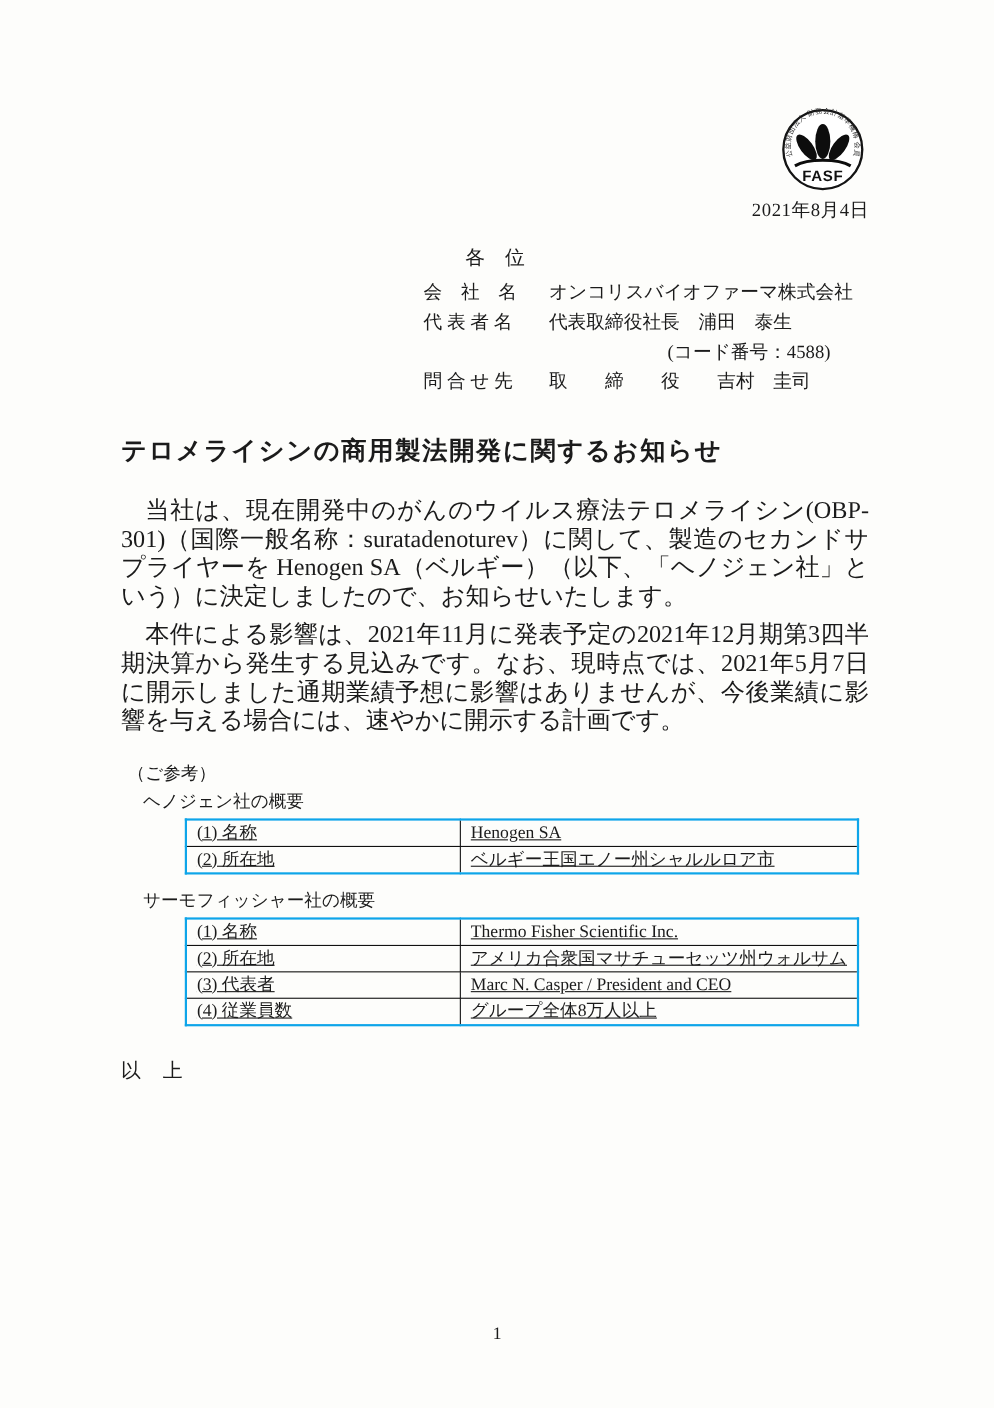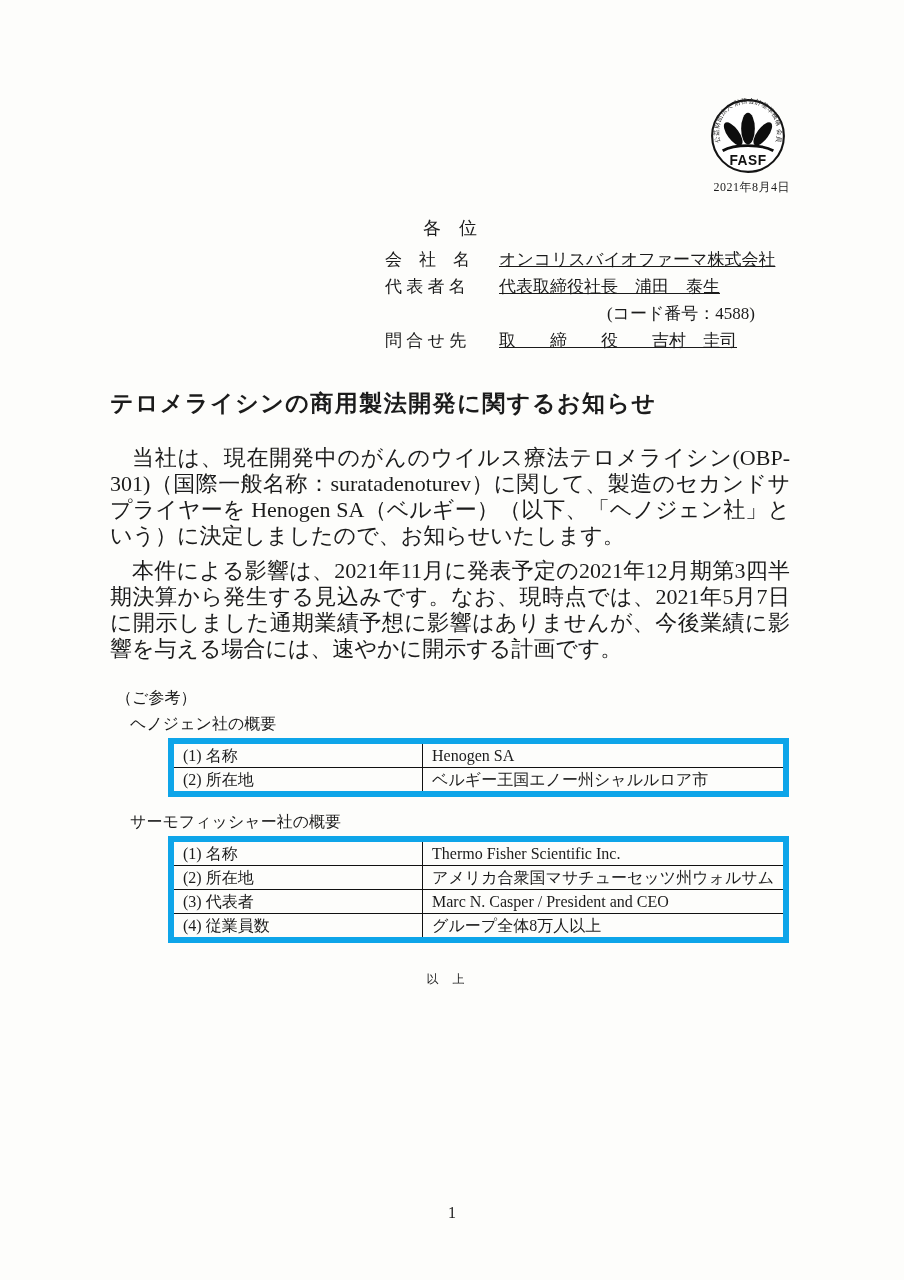--- a/index.html
+++ b/index.html
@@ -22,7 +22,7 @@
   .fasf-text { font-size:13px; font-weight:bold; fill:#111; font-family:"Liberation Sans",sans-serif; letter-spacing:.5px; }
 
   
-  .date-row { text-align:right; font-size:12px; margin-top:5px; letter-spacing:.5px; }
+  .date-row { text-align:right; font-size:17px; margin-top:5px; letter-spacing:.5px; }
   .salutation { font-size:18px; margin-top:20px;text-align:center; }
   .sender { margin-left:275px; margin-top:6px; width:406px; font-size:17px; line-height:27px; }
   .srow { display:flex;justify-content:flex-end; }

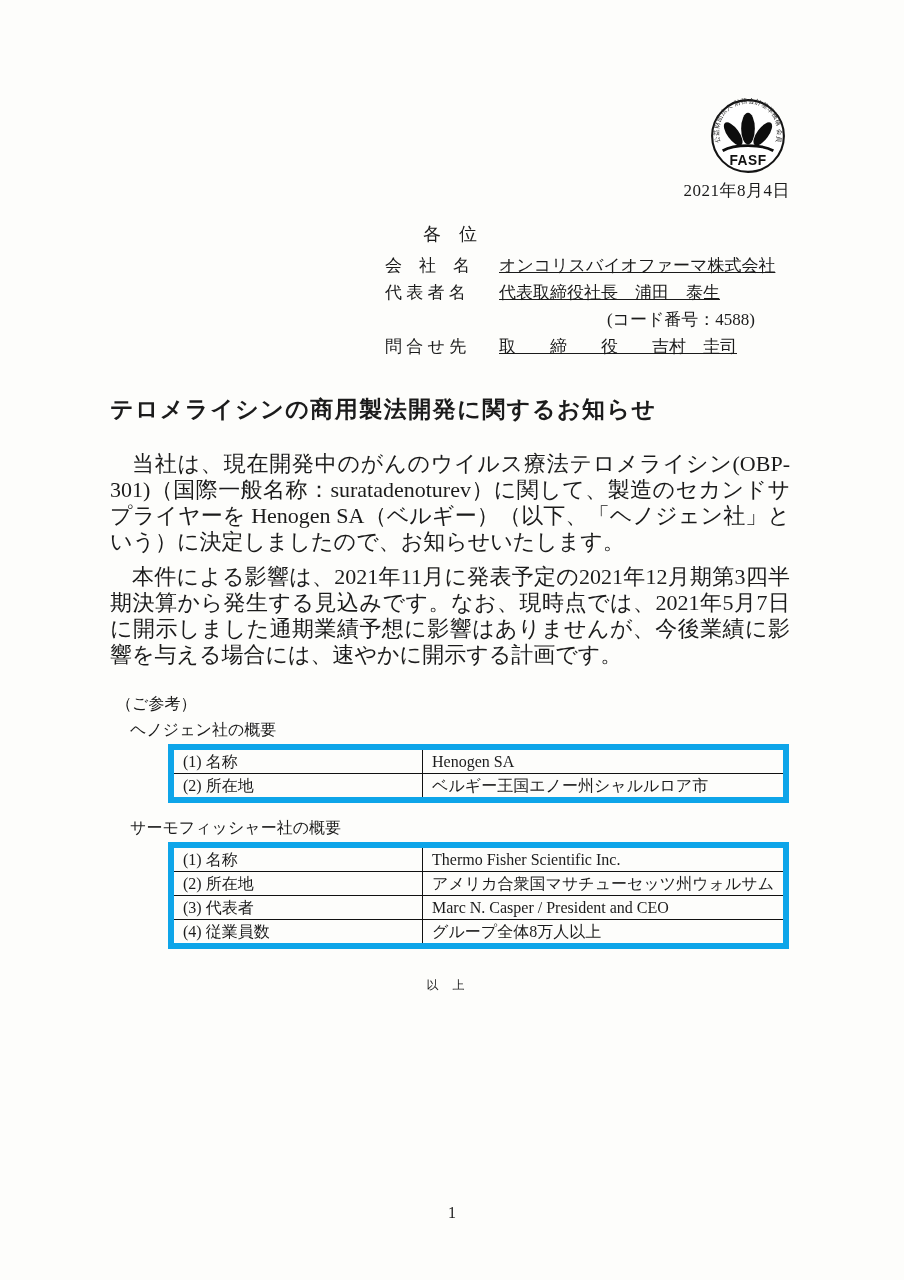--- a/index.html
+++ b/index.html
@@ -27,7 +27,7 @@
   .sender { margin-left:275px; margin-top:6px; width:406px; font-size:17px; line-height:27px; }
   .srow { display:flex;justify-content:flex-end; }
   .slabel { width:114px; flex:none; }
-  .svalue { flex:1;text-decoration:underline; }
+  .svalue { flex:1; }
   .sright { text-align:right; padding-right:36px; }
 
   

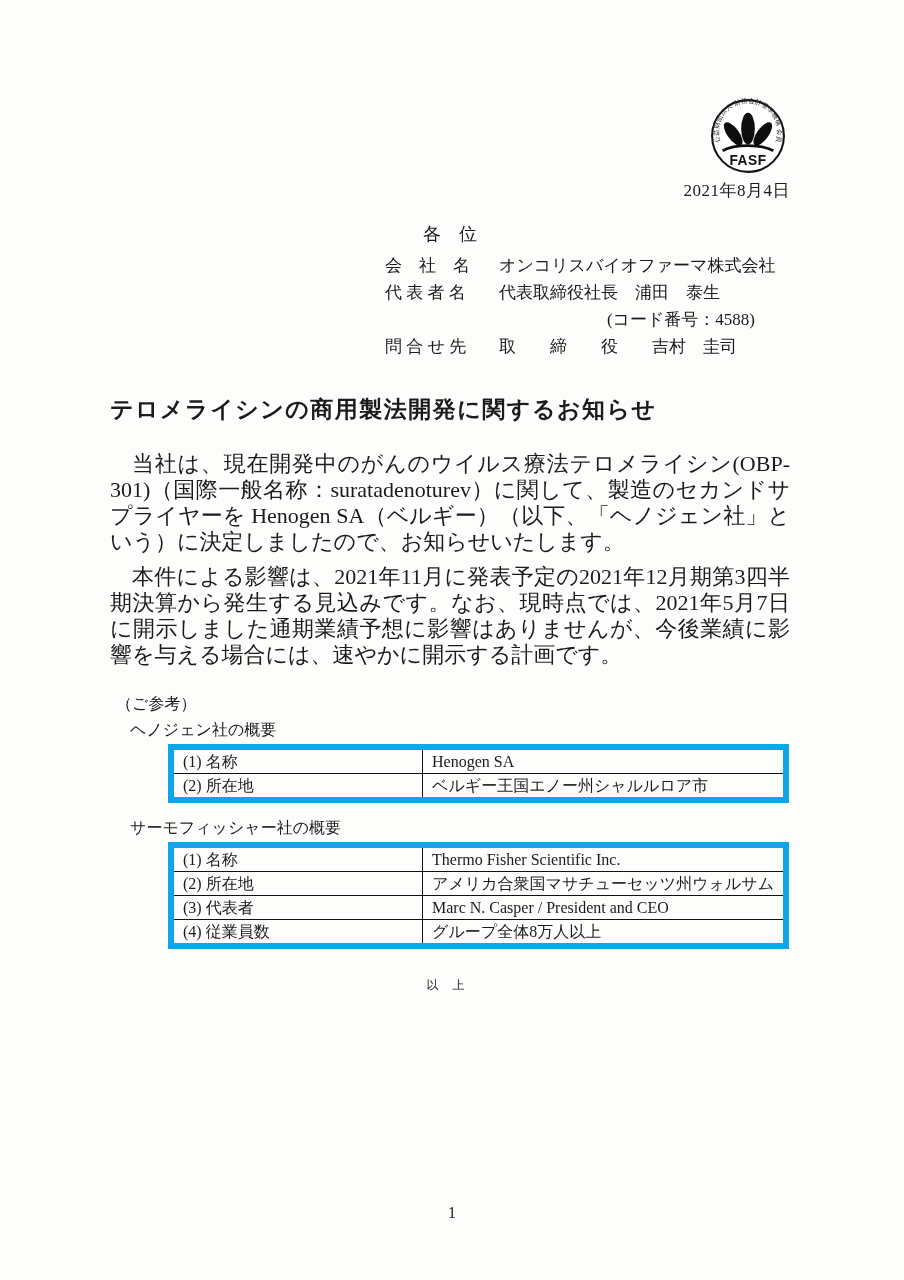--- a/index.html
+++ b/index.html
@@ -47,7 +47,8 @@
   table.ref-table {
     border-collapse:collapse;
     margin:3px 0 13px 58px;
-    border:6px solid #0ea5e9;
+    border:2px solid #0ea5e9;
+    text-decoration:underline;
   }
   table.ref-table td {
     border:1px solid #111;

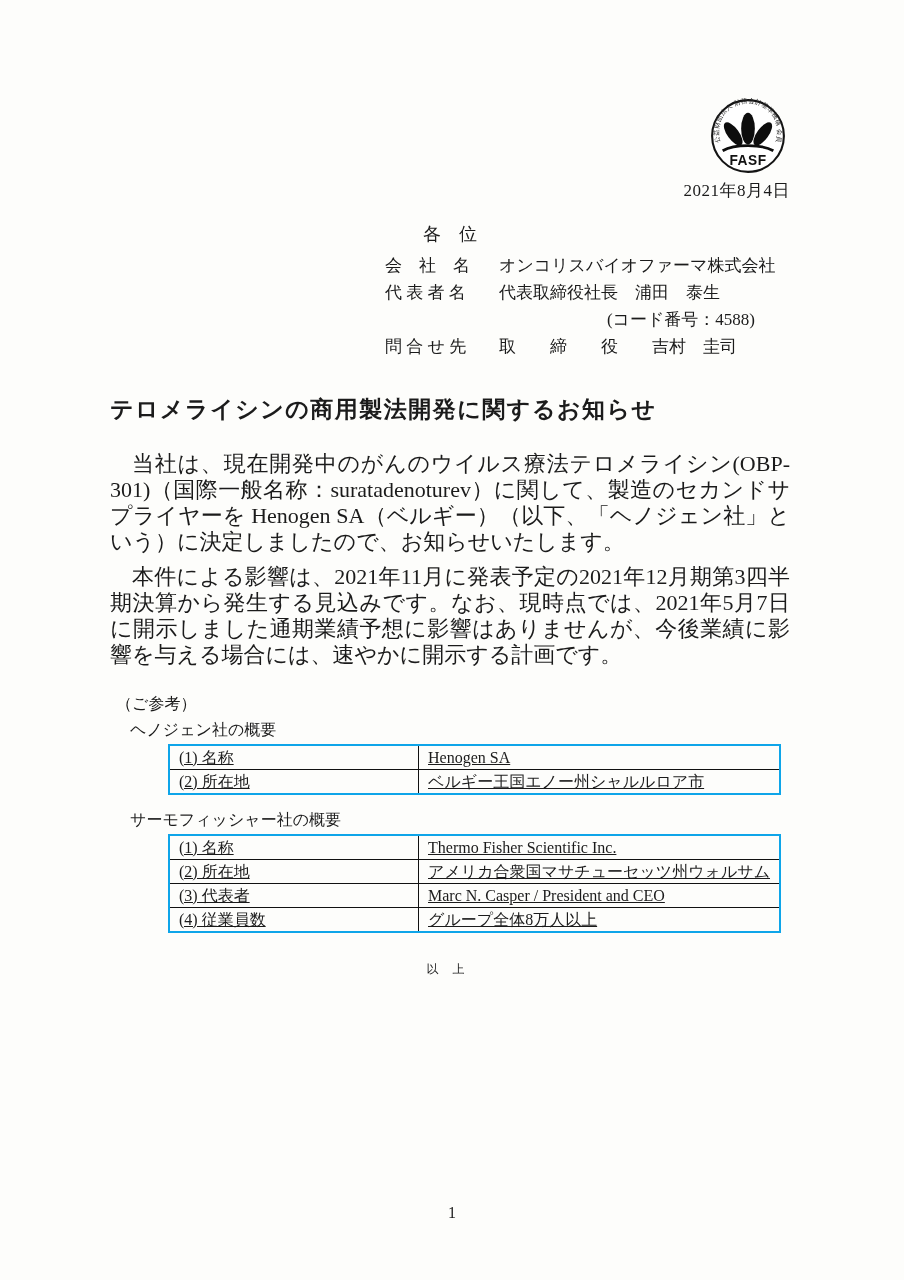--- a/index.html
+++ b/index.html
@@ -61,7 +61,7 @@
   td.c1 { width:230px; }
   td.c2 { width:342px; }
 
-  .closing { text-align:center; font-size:12px; margin-top:28px; padding-right:8px; letter-spacing:1px; }
+  .closing { text-align:left; font-size:18px; margin-top:28px; padding-right:8px; letter-spacing:1px; }
   .page-number { position:absolute; bottom:58px; left:0; right:0; text-align:center; font-size:16px; }
 </style>
 </head>

